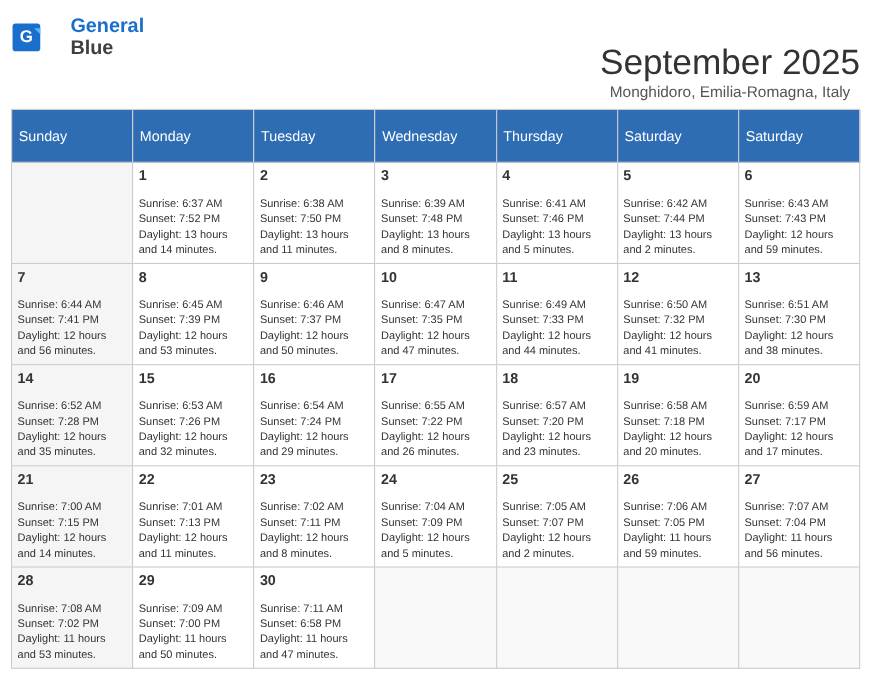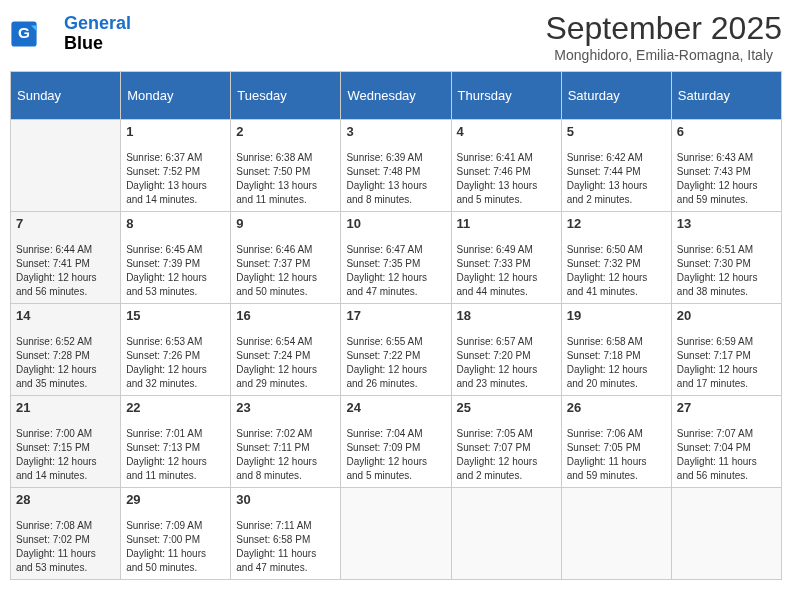--- a/index.html
+++ b/index.html
@@ -100,7 +100,7 @@
     <div>
       <div class="logo-text">
         <span>General</span><br>
-        <span style="color:#000000;">Blue</span>
+        <span style="color:#404040;">Blue</span>
       </div>
     </div>
   </div>

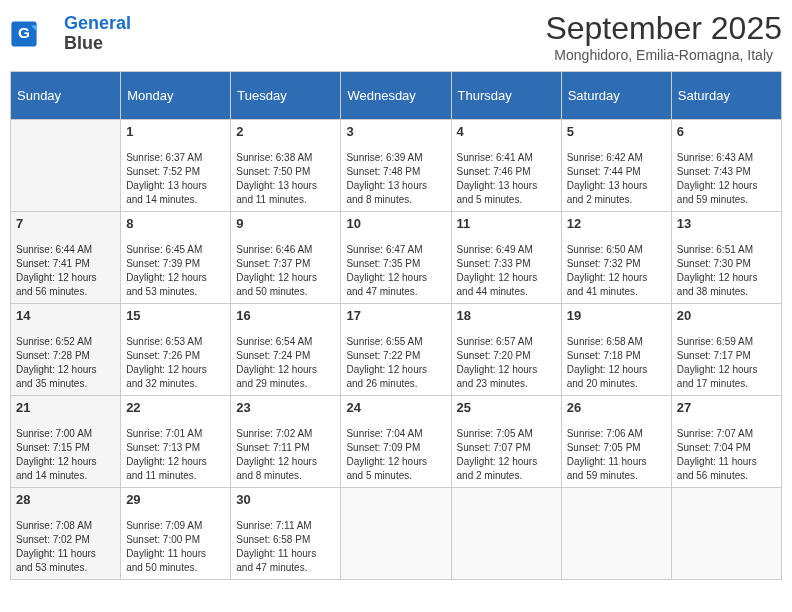--- a/index.html
+++ b/index.html
@@ -43,6 +43,7 @@
       font-size: 32px;
       font-weight: normal;
       color: #333;
+      margin-top: 28px;
     }
     .location {
       font-size: 14px;

